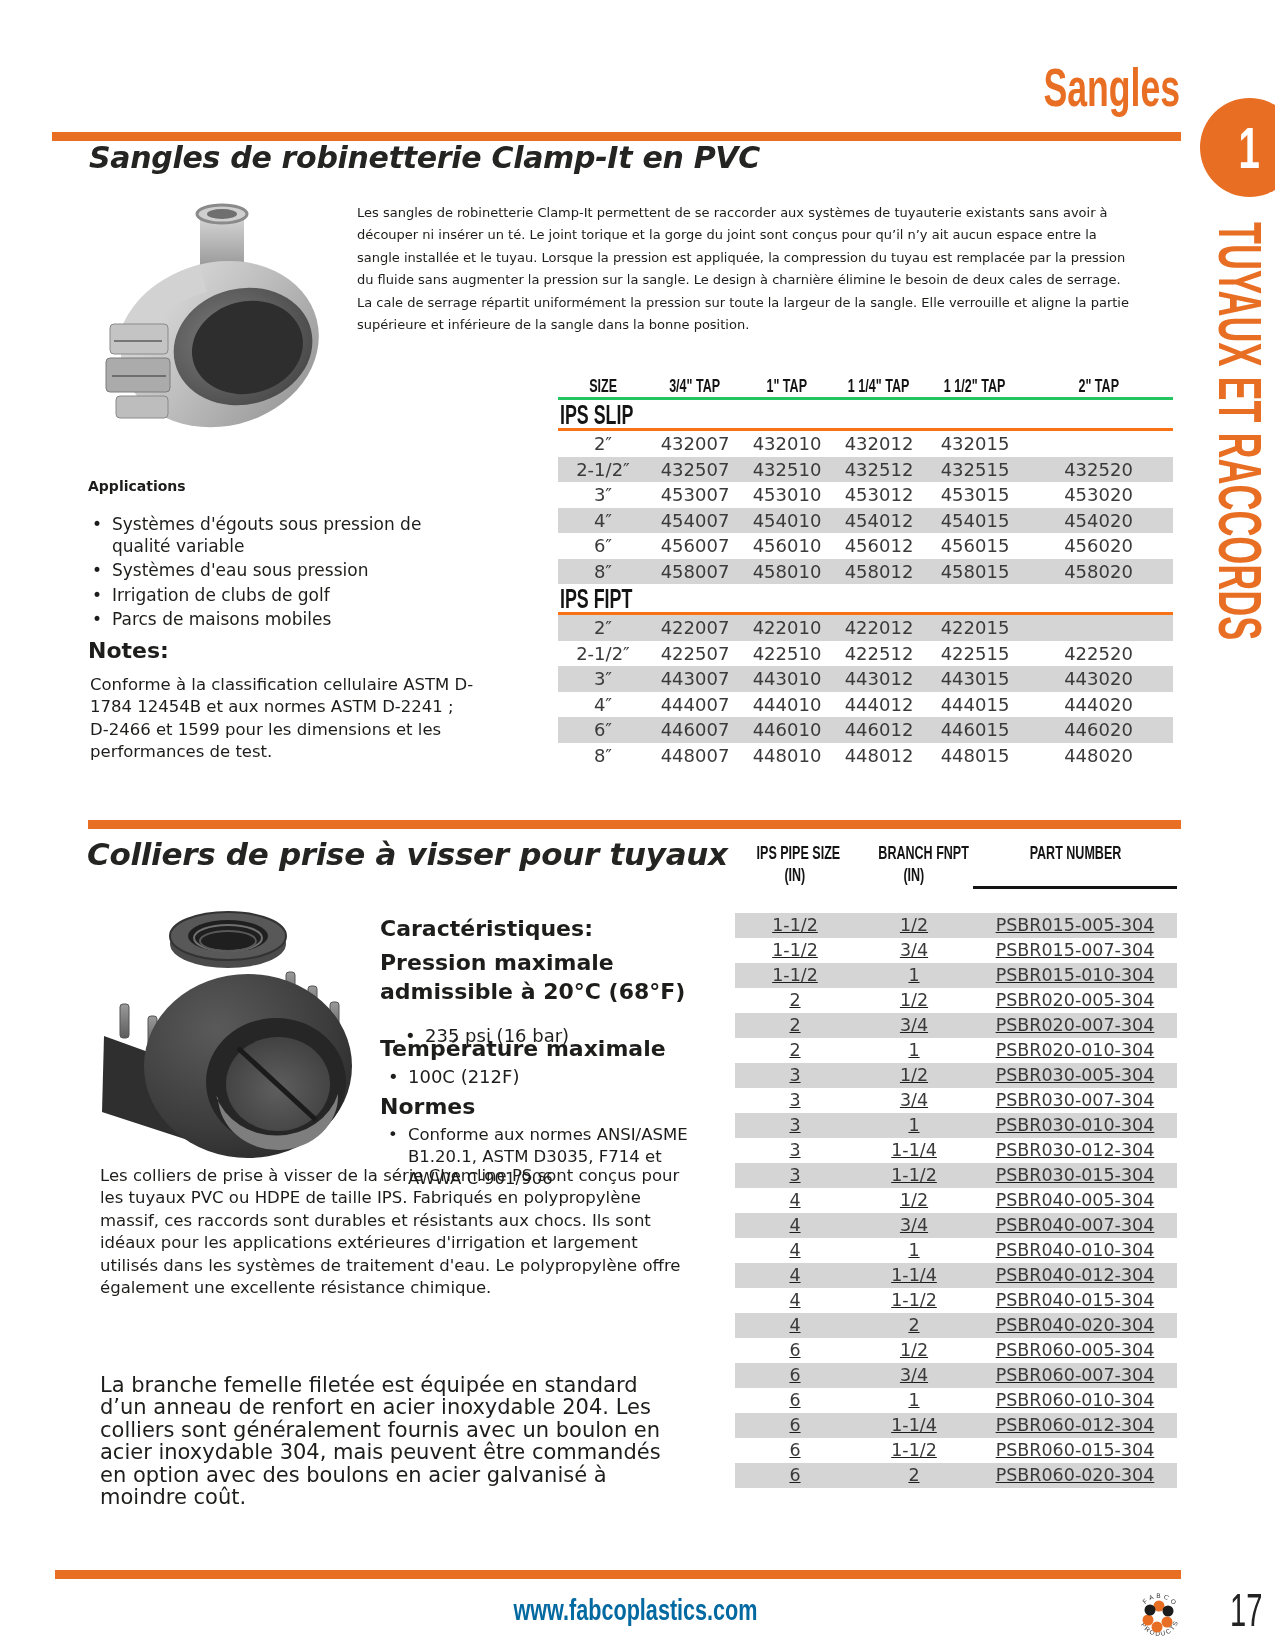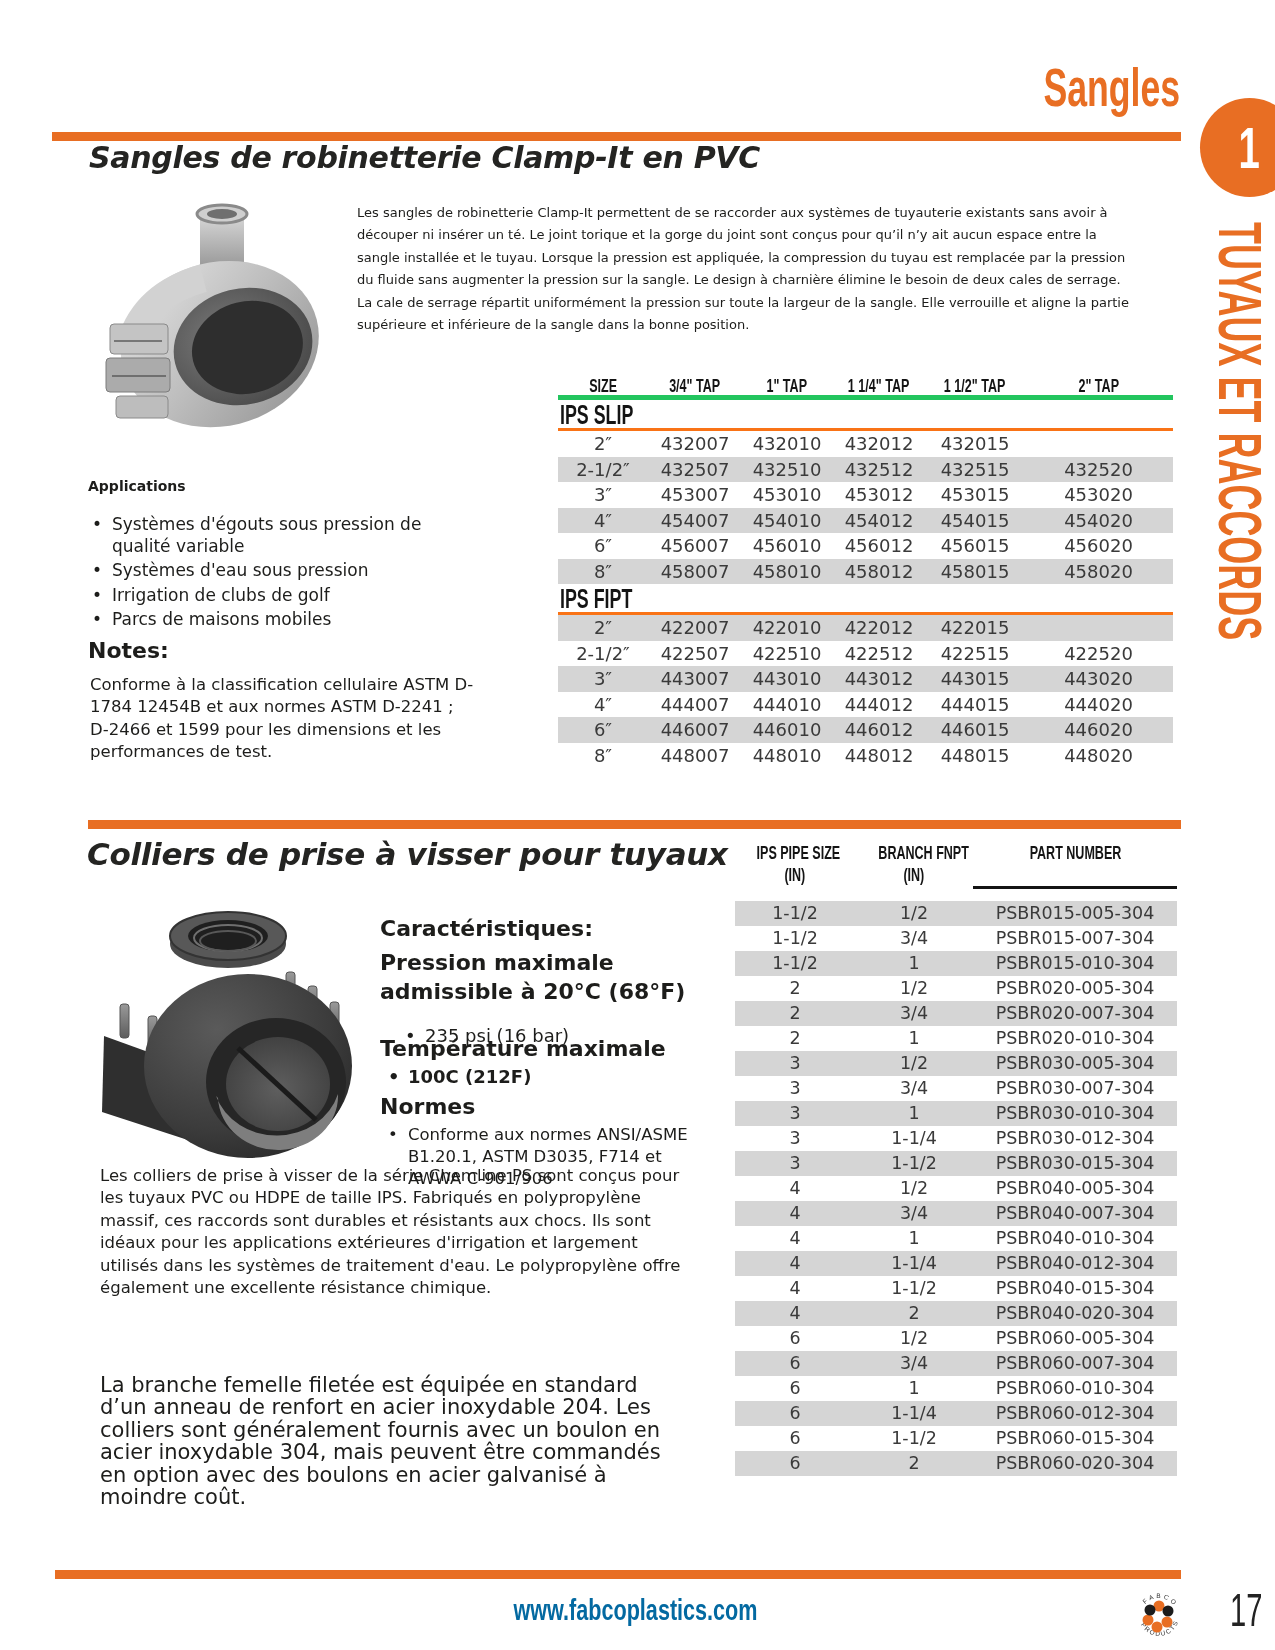--- a/index.html
+++ b/index.html
@@ -47,7 +47,7 @@
 
   
   #table1{position:absolute;left:558px;top:374px;width:615px;}
-  .t1-header{display:flex;height:26px;border-bottom:5px solid #22c55e;}
+  .t1-header{display:flex;height:26px;border-bottom:3px solid #22c55e;}
   .t1c{text-align:center;}
   .t1-header .t1c{line-height:24px;}
   .hdrtxt{font-size:19px;color:#141414;}

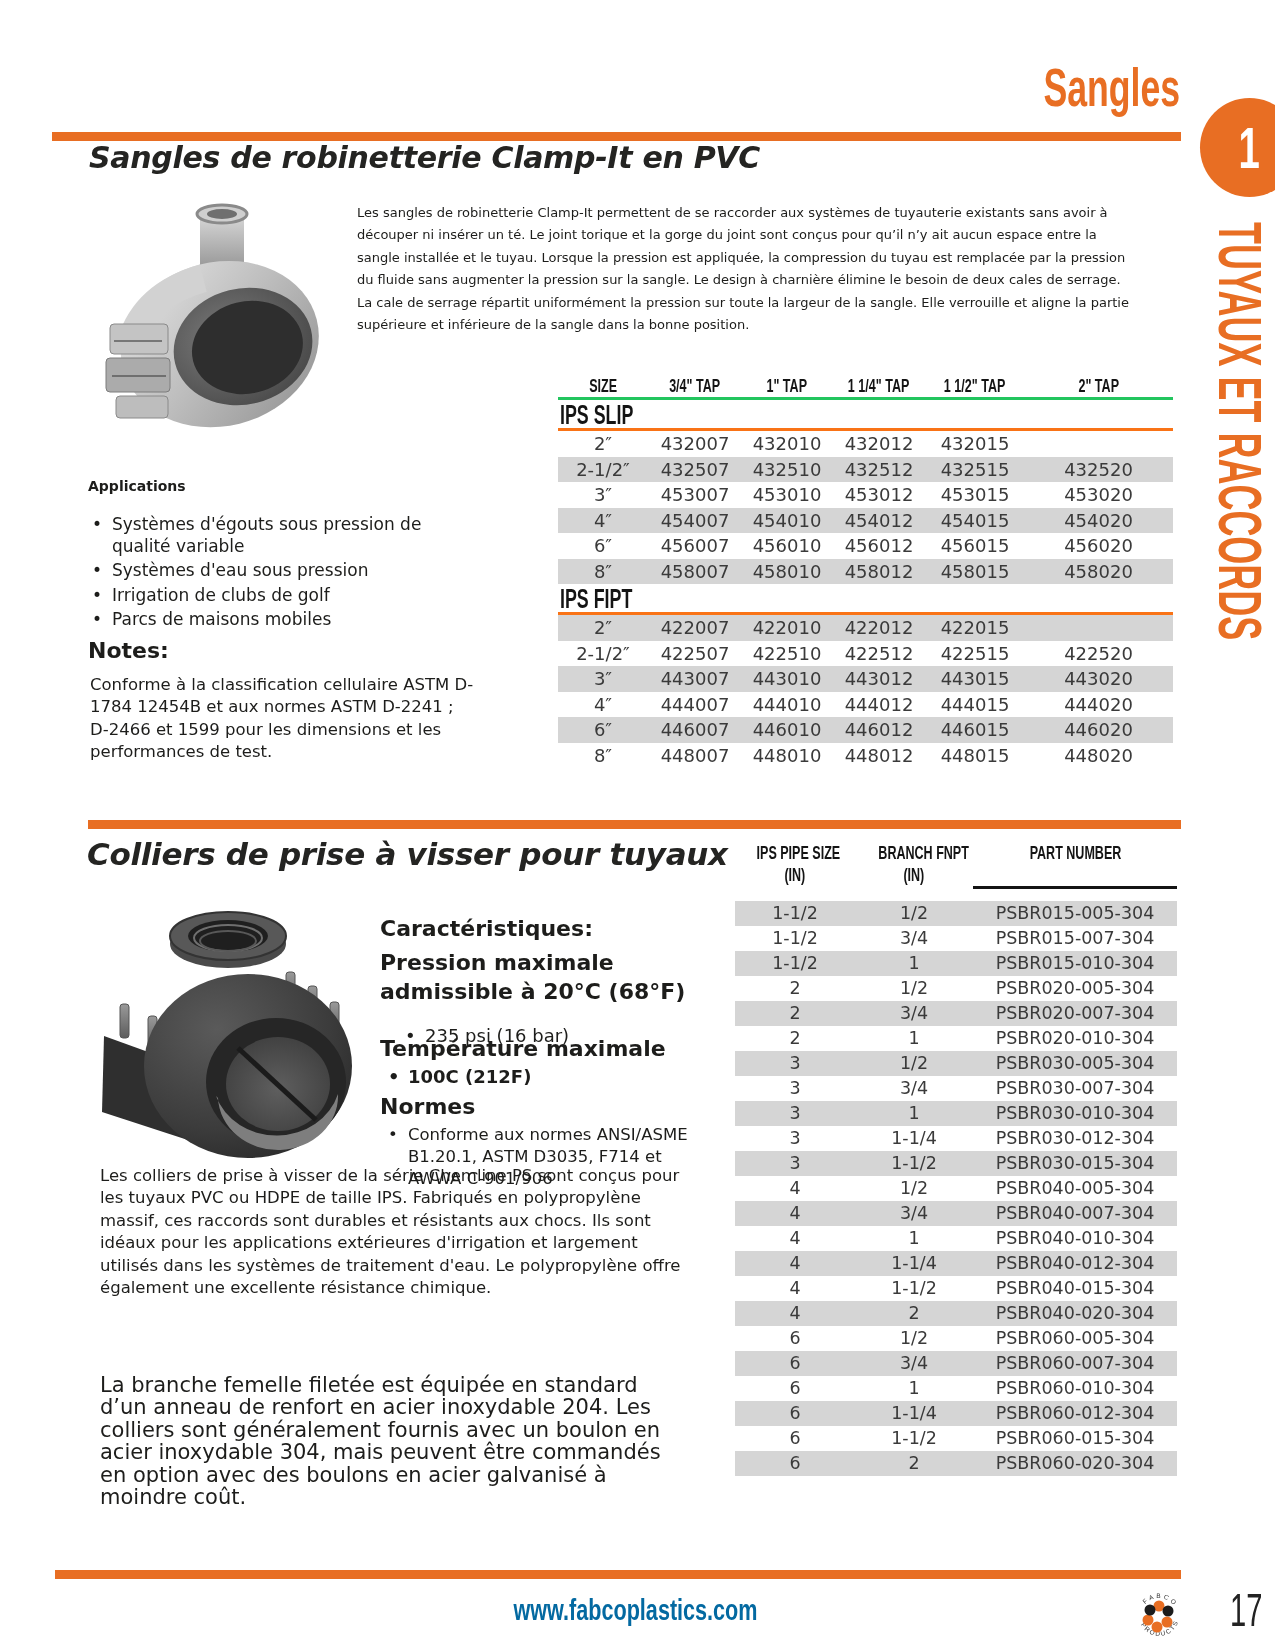--- a/index.html
+++ b/index.html
@@ -90,7 +90,7 @@
   .t2hl{height:22px;line-height:22px;}
   .t2hl .cx{font-size:19px;color:#141414;}
   .pn-line{margin-left:238px;width:204px;height:3px;background:#141414;}
-  #t2-body{margin-top:12px;}
+  #t2-body{margin-top:24px;text-decoration:underline;}
   .t2row{display:flex;height:25px;font-size:17.5px;color:var(--table-num);}
   .t2row .t2c{line-height:25px;text-align:center;}
   .d0{width:120px}.d1{width:118px}.d2{width:204px}

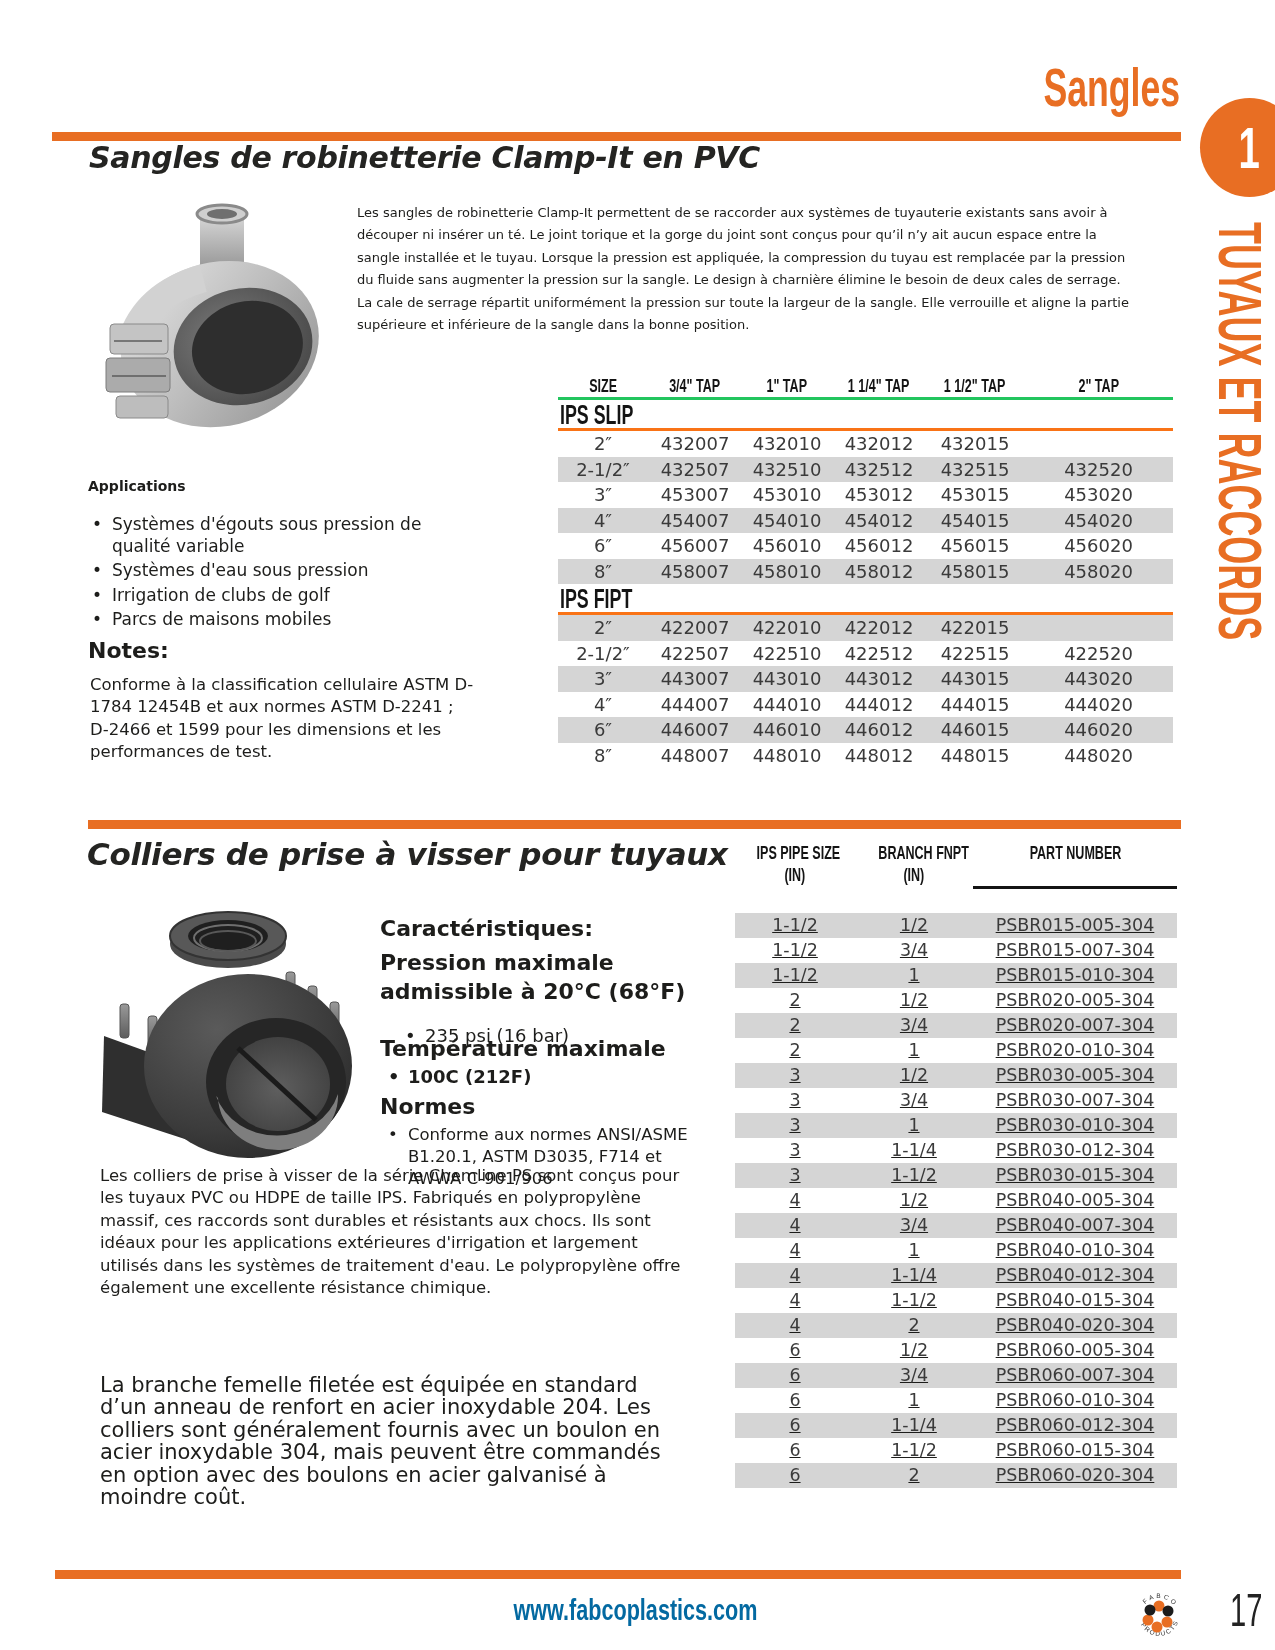--- a/index.html
+++ b/index.html
@@ -77,7 +77,7 @@
                  font-weight:bold;line-height:29px;}
   #feat-b1{position:absolute;left:384px;top:1008px;margin:17px;font-size:18px;}
   #feat-temp{position:absolute;left:380px;top:1036px;margin:0;font-size:22px;font-weight:bold;}
-  #feat-b2{position:absolute;left:384px;top:1066px;margin:0;font-size:18px;font-weight:bold;}
+  #feat-b2{position:absolute;left:384px;top:1066px;margin:0;font-size:18px;}
   #feat-norms{position:absolute;left:380px;top:1094px;margin:0;font-size:22px;font-weight:bold;}
   #feat-b3{position:absolute;left:384px;top:1124px;width:330px;margin:0;font-size:16.5px;line-height:22px;}
   .bullet{position:relative;padding-left:24px;}

